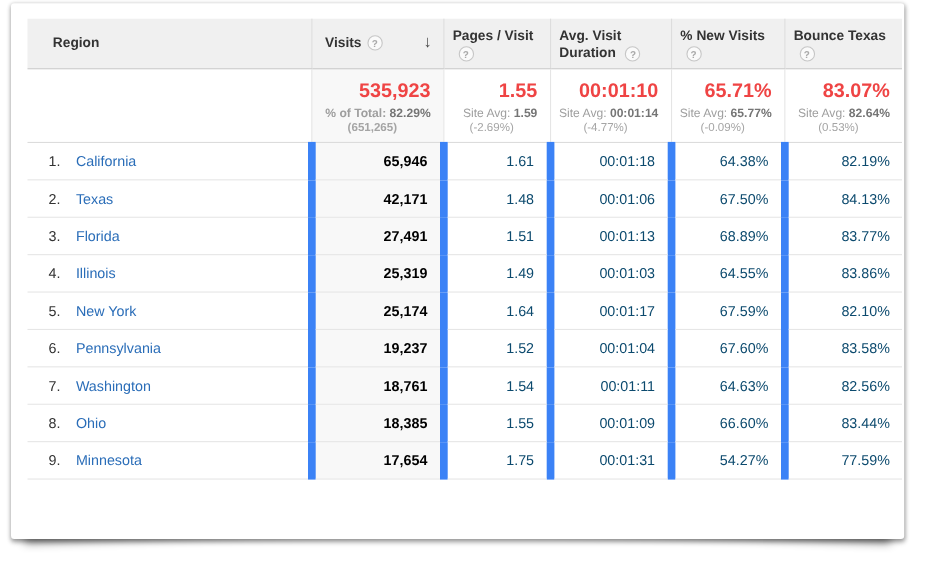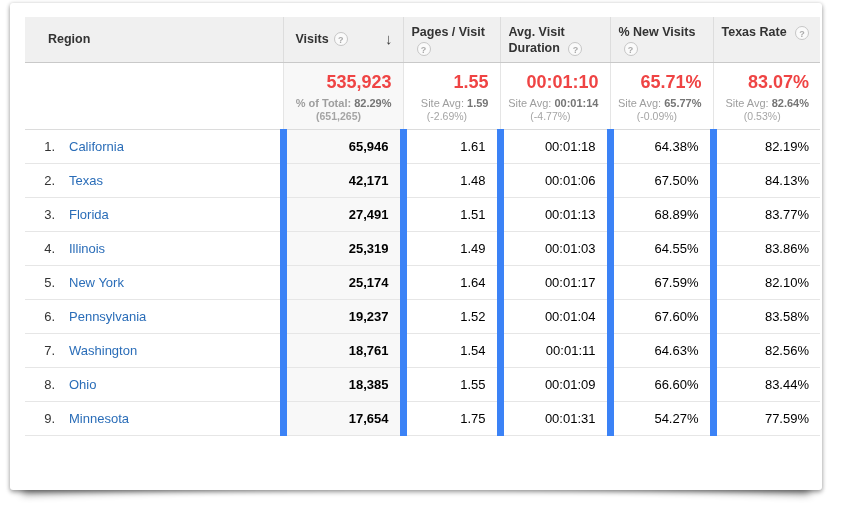--- a/index.html
+++ b/index.html
@@ -107,7 +107,7 @@
             <span class="qicon">?</span>
           </th>
           <th class="h-metric">
-            <span>Texas Rate</span>
+            <span>Bounce Texas</span>
             <span class="qicon">?</span>
           </th>
         </tr>

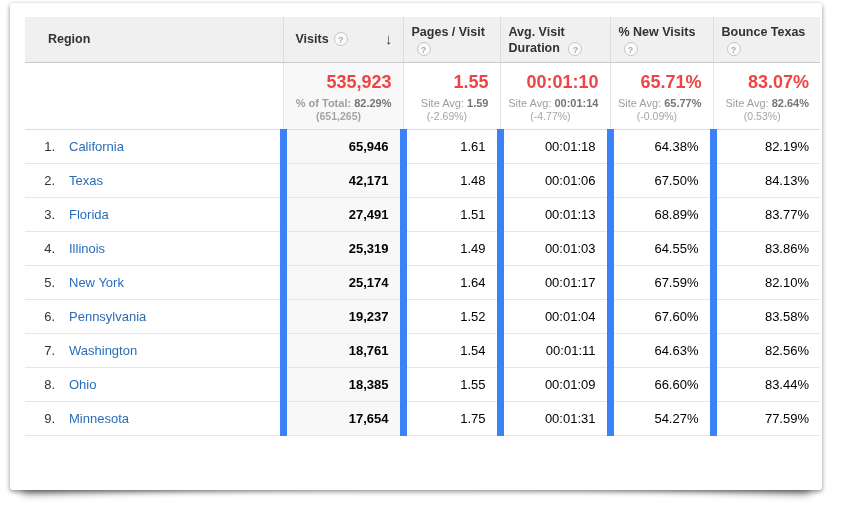--- a/index.html
+++ b/index.html
@@ -61,7 +61,7 @@
     vertical-align:middle;
   }
   tbody.data td + td{border-left:7px solid #3b82f6;}
-  td.num{text-align:right;padding-right:11px;color:#000000;}
+  td.num{text-align:right;padding-right:11px;color:#0c4a6e;}
   td.c-visits{background:#f8f8f8;font-weight:bold;color:#000;}
   td.c-region .cellflex{display:flex;align-items:center;}
   .rank{display:inline-block;width:23px;padding-left:6px;text-align:right;color:#333;flex:none;}

